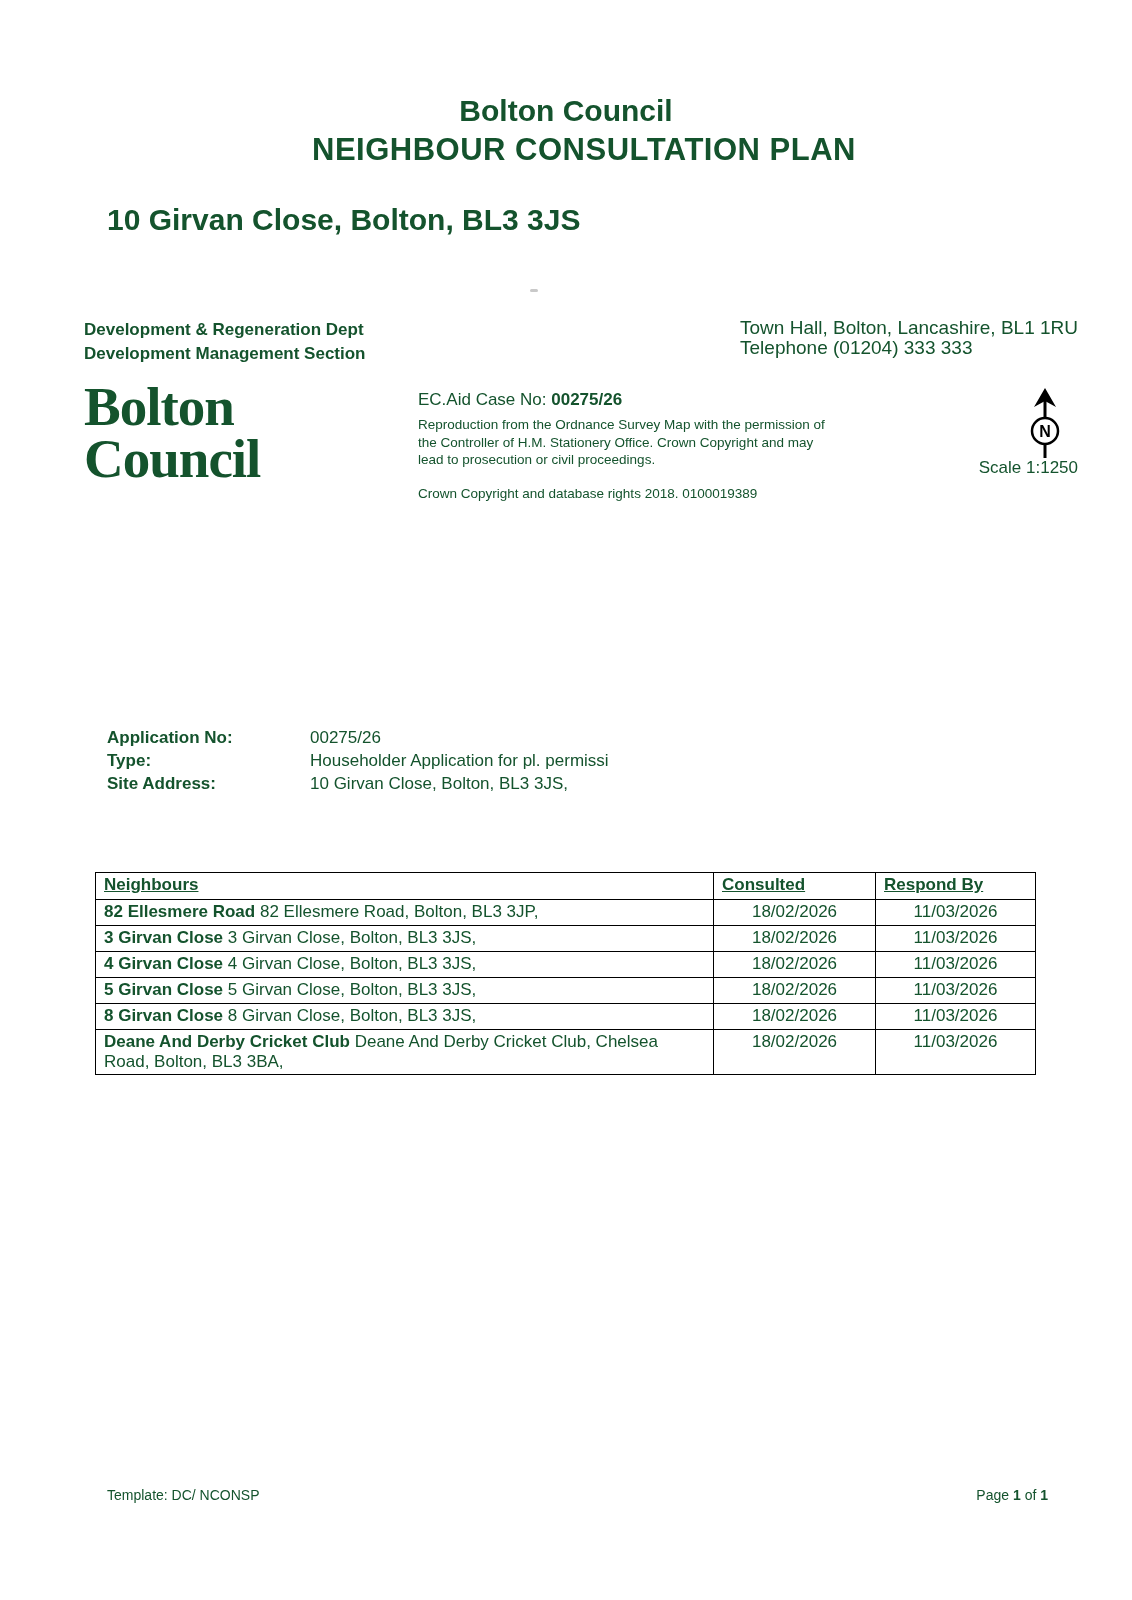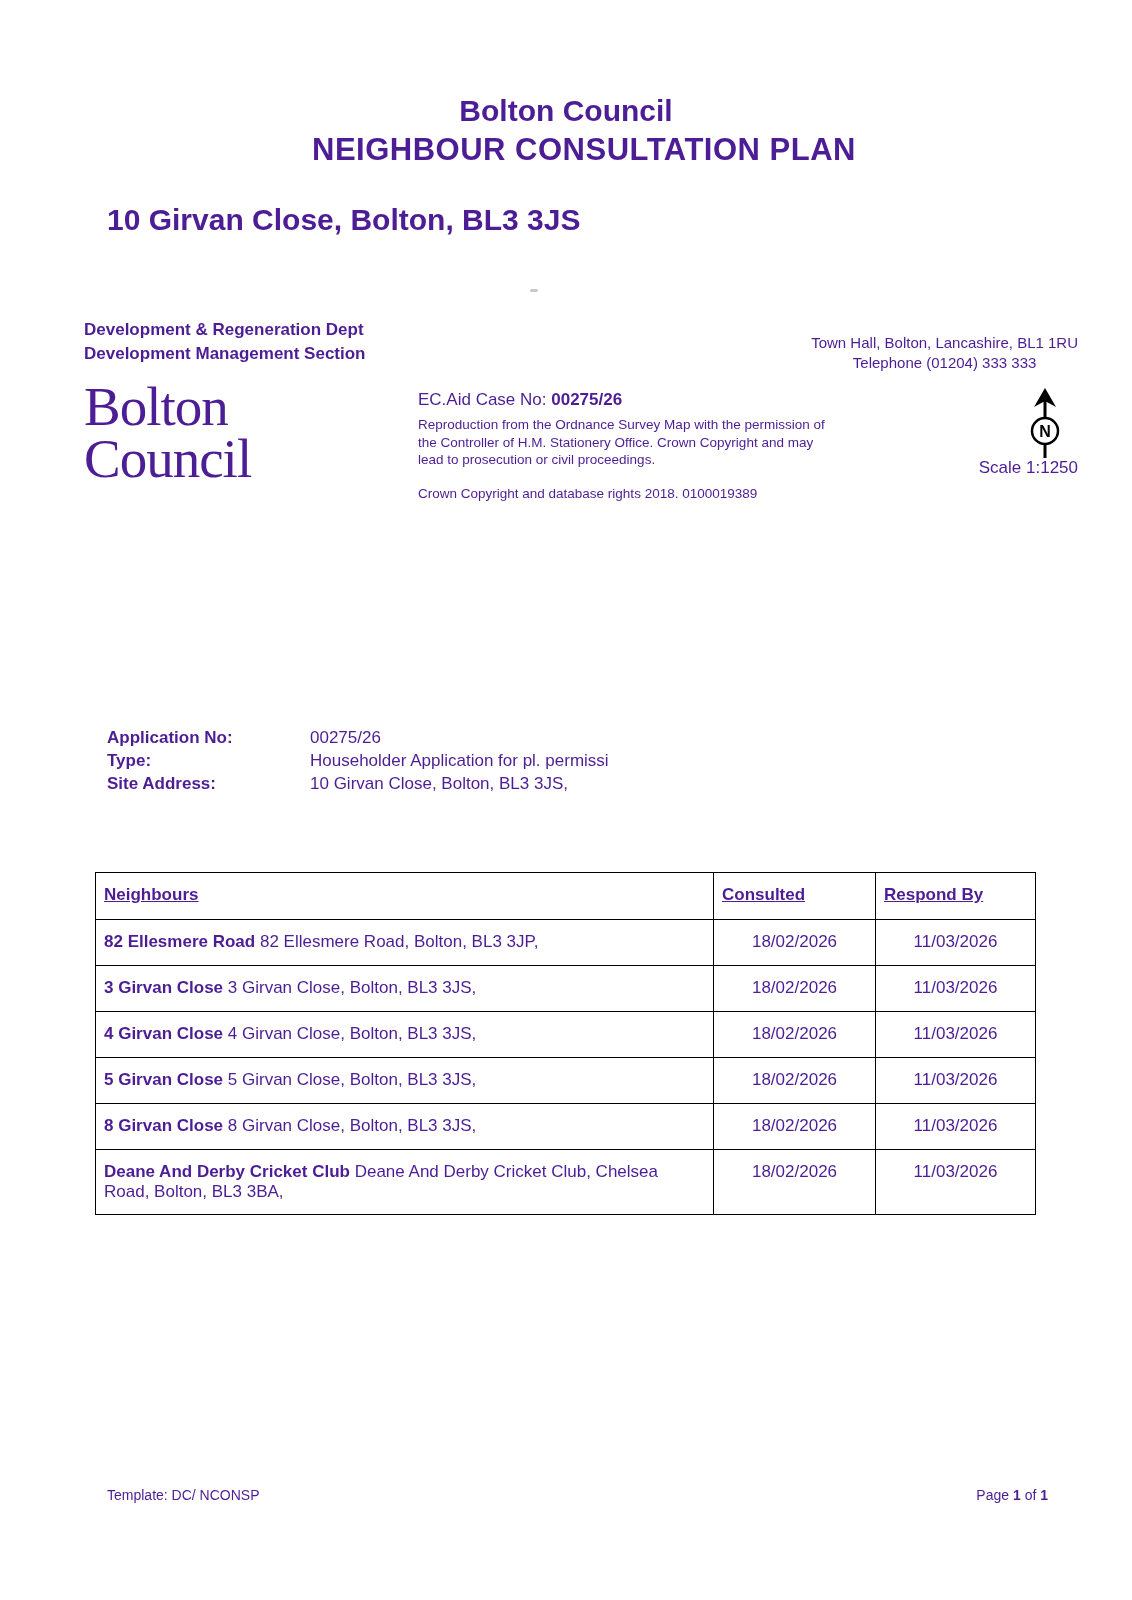--- a/index.html
+++ b/index.html
@@ -5,7 +5,7 @@
   html, body { margin:0; padding:0; background:#ffffff; }
   .page {
     width:1132px; height:1600px; background:#ffffff; position:relative;
-    margin:0 auto; font-family:"Liberation Sans", sans-serif; color:#4c1d95;
+    margin:0 auto; font-family:"Liberation Sans", sans-serif; color:#14532d;
     overflow:hidden;
   }
 

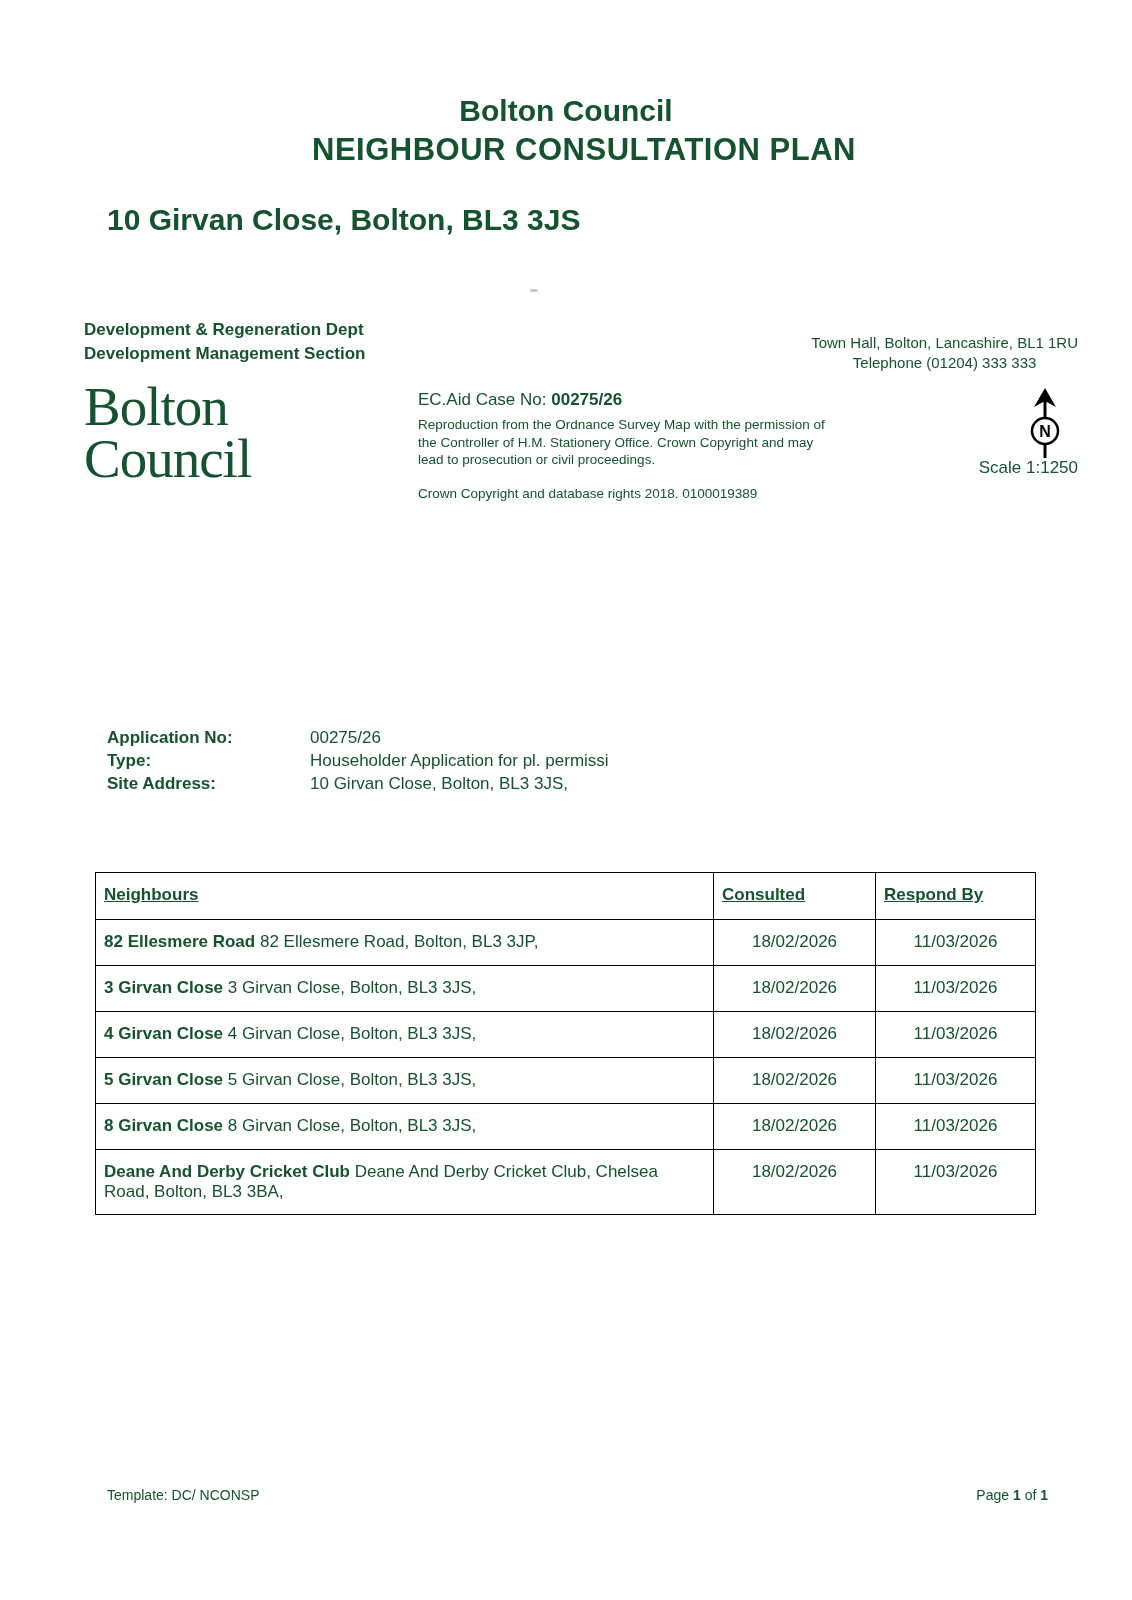--- a/index.html
+++ b/index.html
@@ -16,7 +16,7 @@
   .site-heading { position:absolute; left:107px; top:203px; font-size:30px; font-weight:bold; }
 
   .dept { position:absolute; left:84px; top:318px; font-size:17px; font-weight:bold; line-height:24px; }
-  .contact { position:absolute; right:54px; top:318px; font-size:15px; line-height:20px; text-align:center;margin-top:15px; }
+  .contact { position:absolute; right:54px; top:318px; font-size:19px; line-height:20px; text-align:left; }
 
   .logo { position:absolute; left:84px; top:381px; font-family:"Liberation Serif", serif;
           font-weight:normal; font-size:55px; line-height:52px; letter-spacing:-1px; }

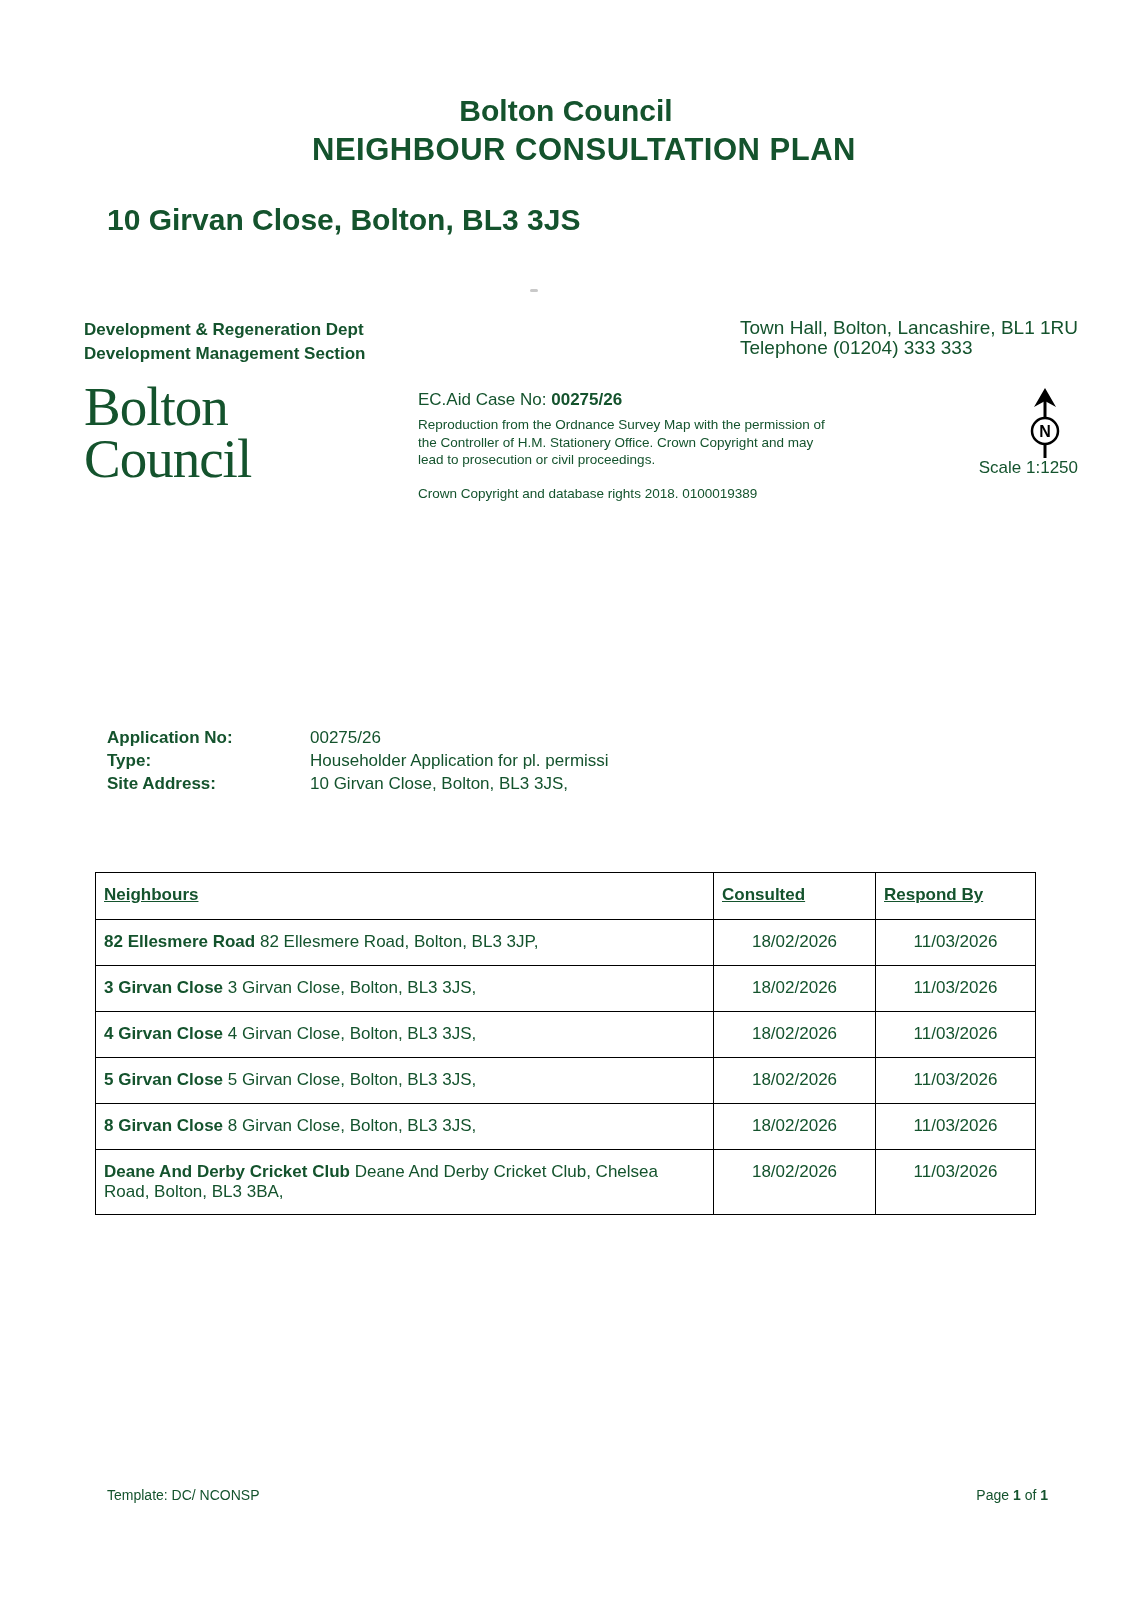--- a/index.html
+++ b/index.html
@@ -19,7 +19,7 @@
   .contact { position:absolute; right:54px; top:318px; font-size:19px; line-height:20px; text-align:left; }
 
   .logo { position:absolute; left:84px; top:381px; font-family:"Liberation Serif", serif;
-          font-weight:normal; font-size:55px; line-height:52px; letter-spacing:-1px; }
+          font-weight:bold; font-size:55px; line-height:52px; letter-spacing:-1px; }
 
   .case-block { position:absolute; left:418px; top:390px; width:414px; }
   .case-line { font-size:17px; }

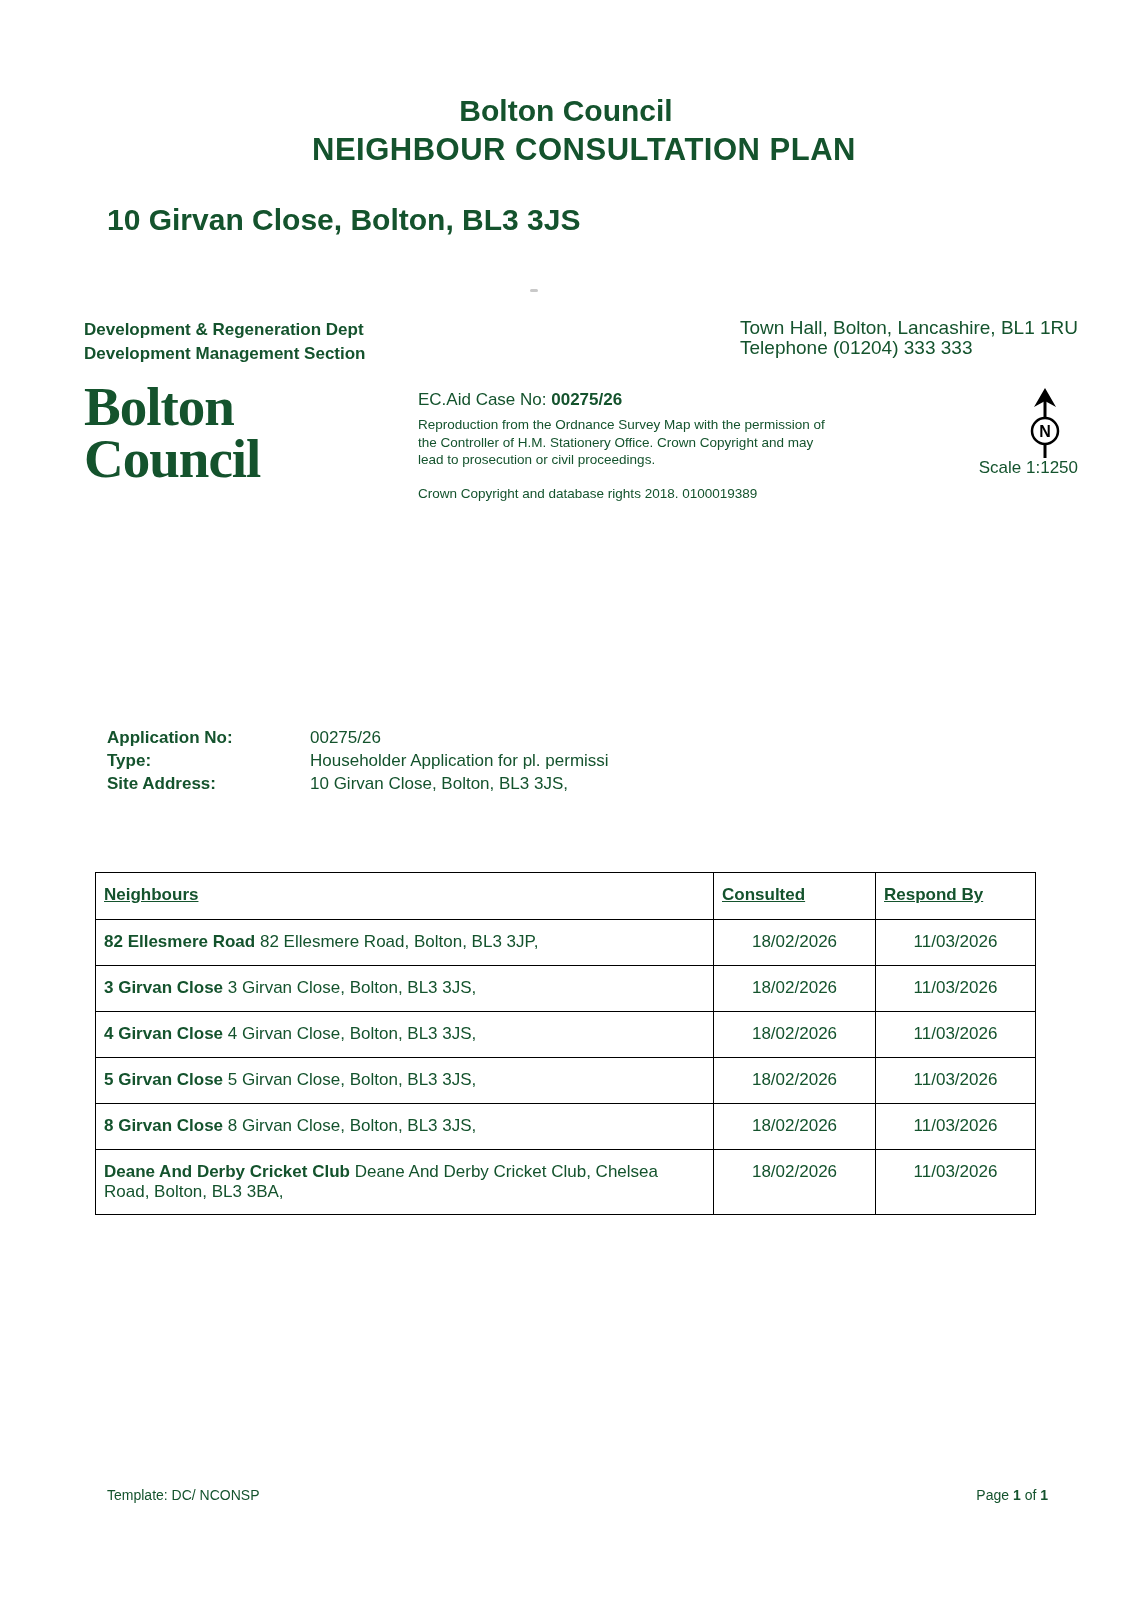--- a/index.html
+++ b/index.html
@@ -40,7 +40,7 @@
 
   table.neighbours { position:absolute; left:95px; top:872px; width:940px;
                      border-collapse:collapse; font-size:17px; table-layout:fixed; }
-  table.neighbours th, table.neighbours td { border:1px solid #000; padding:12px 8px; vertical-align:top; }
+  table.neighbours th, table.neighbours td { border:1px solid #000; padding:2px 8px; vertical-align:top; }
   table.neighbours th { font-weight:bold; text-align:left; height:22px; }
   table.neighbours th .u { text-decoration:underline; }
   table.neighbours td { height:21px; }

